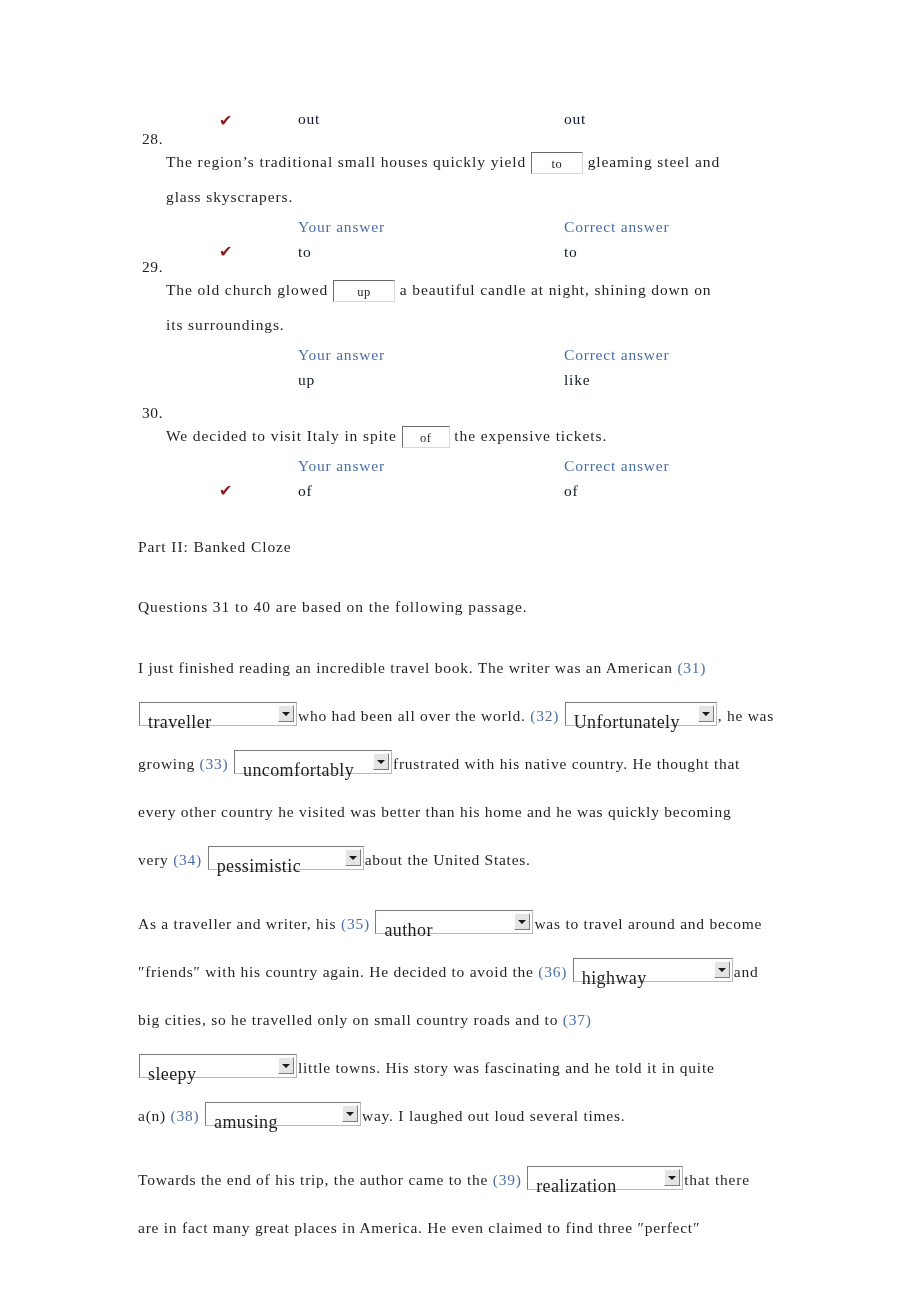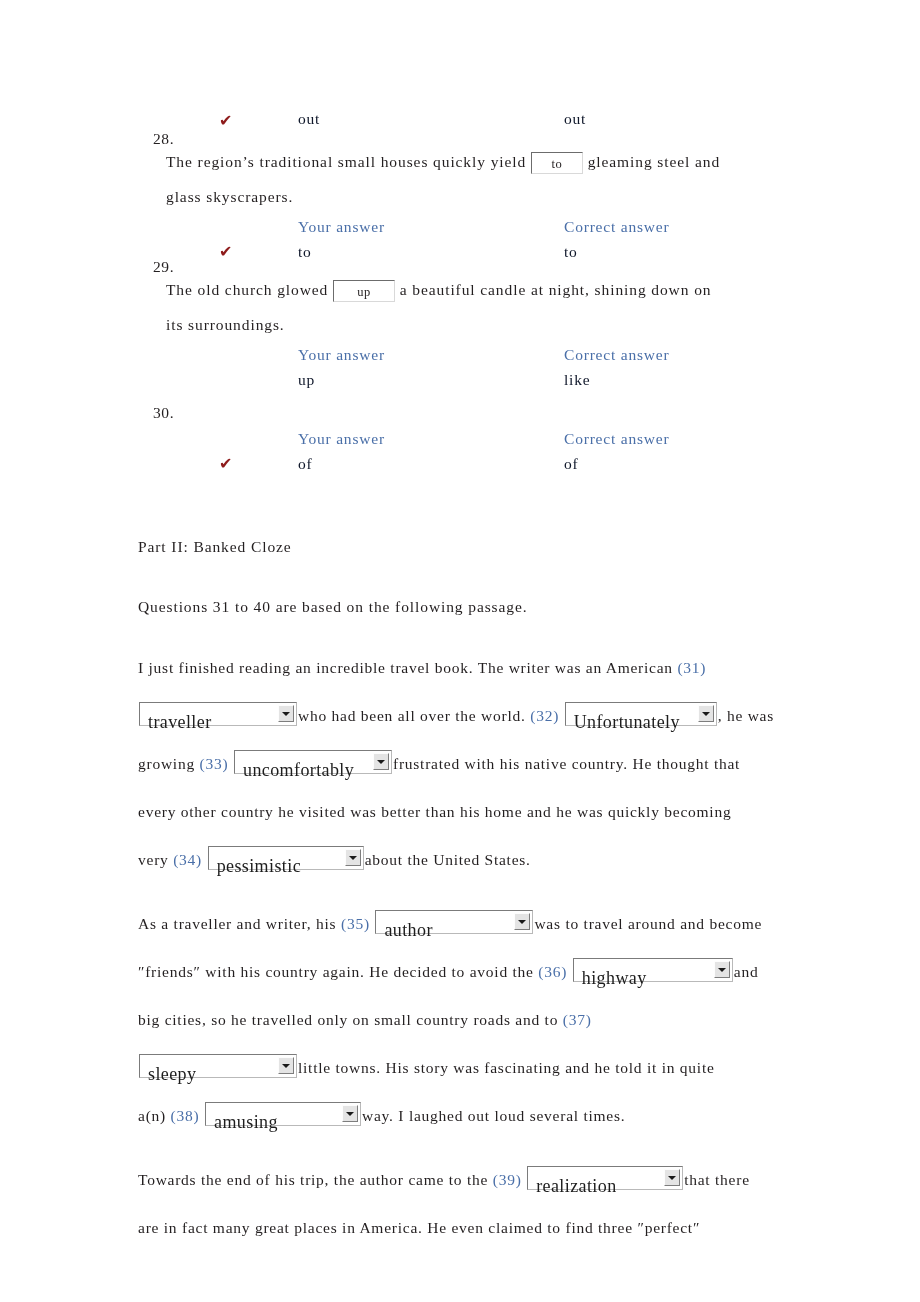--- a/index.html
+++ b/index.html
@@ -76,7 +76,7 @@
 
   .qnum {
     position: absolute;
-    left: 15px;
+    left: 4px;
     width: 30px;
     text-align: left;
     font-size: 15.5px;

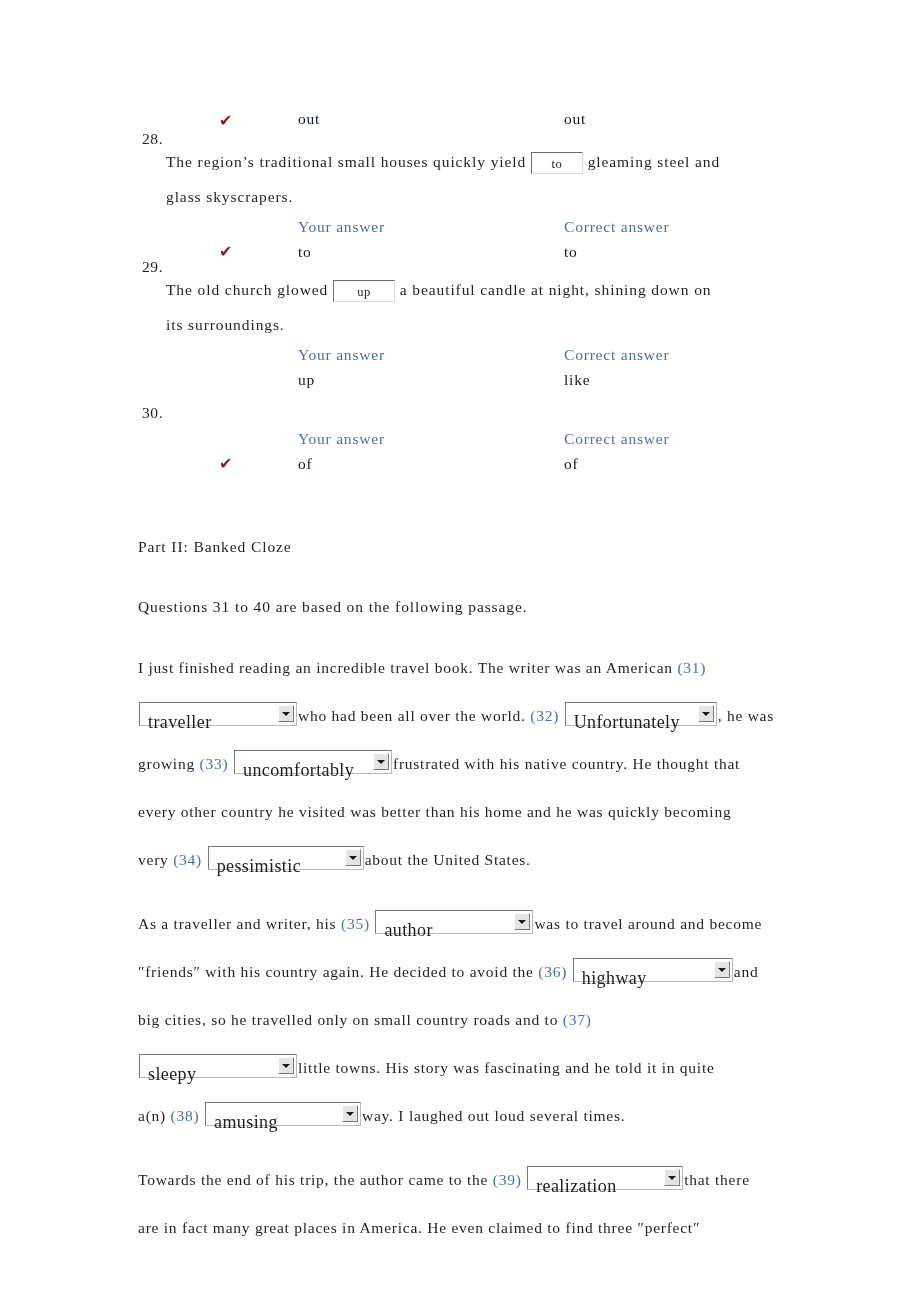--- a/index.html
+++ b/index.html
@@ -250,6 +250,9 @@
       <div style="position:relative;height:22px;">
         <span class="qnum">30.</span>
       </div>
+      <div class="qtext" style="margin-top:-8px;">
+        <div class="line"><span>We decided to visit Italy in spite </span><span class="blank w-of">of</span><span> the expensive tickets.</span></div>
+      </div>
       <div class="ansrow">
         <span class="col-your hdr-label">Your answer</span>
         <span class="col-correct hdr-label">Correct answer</span>

